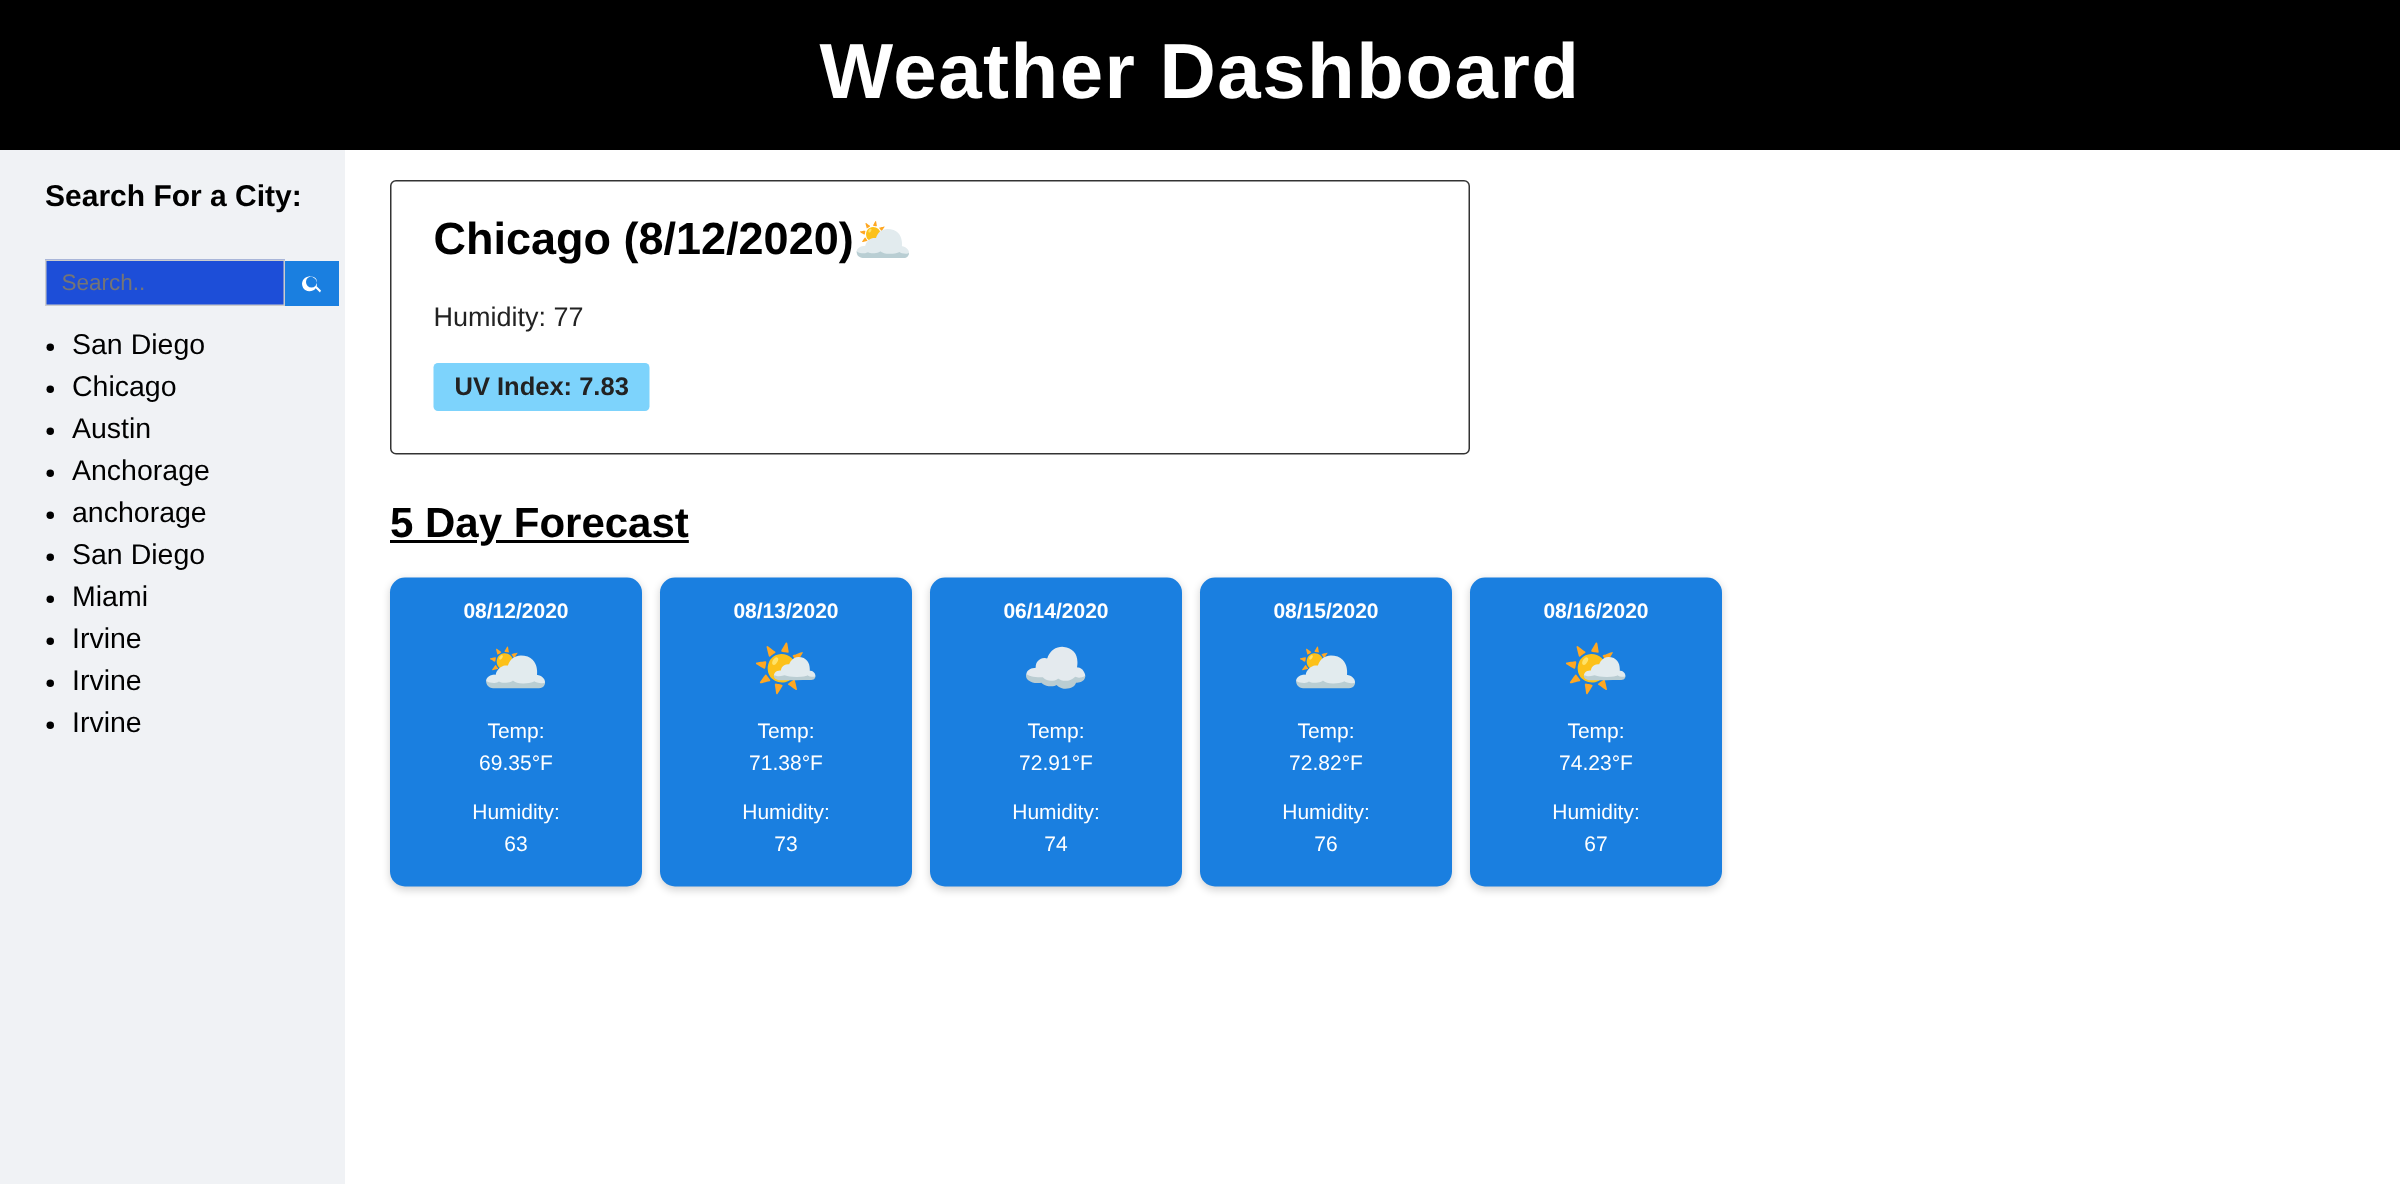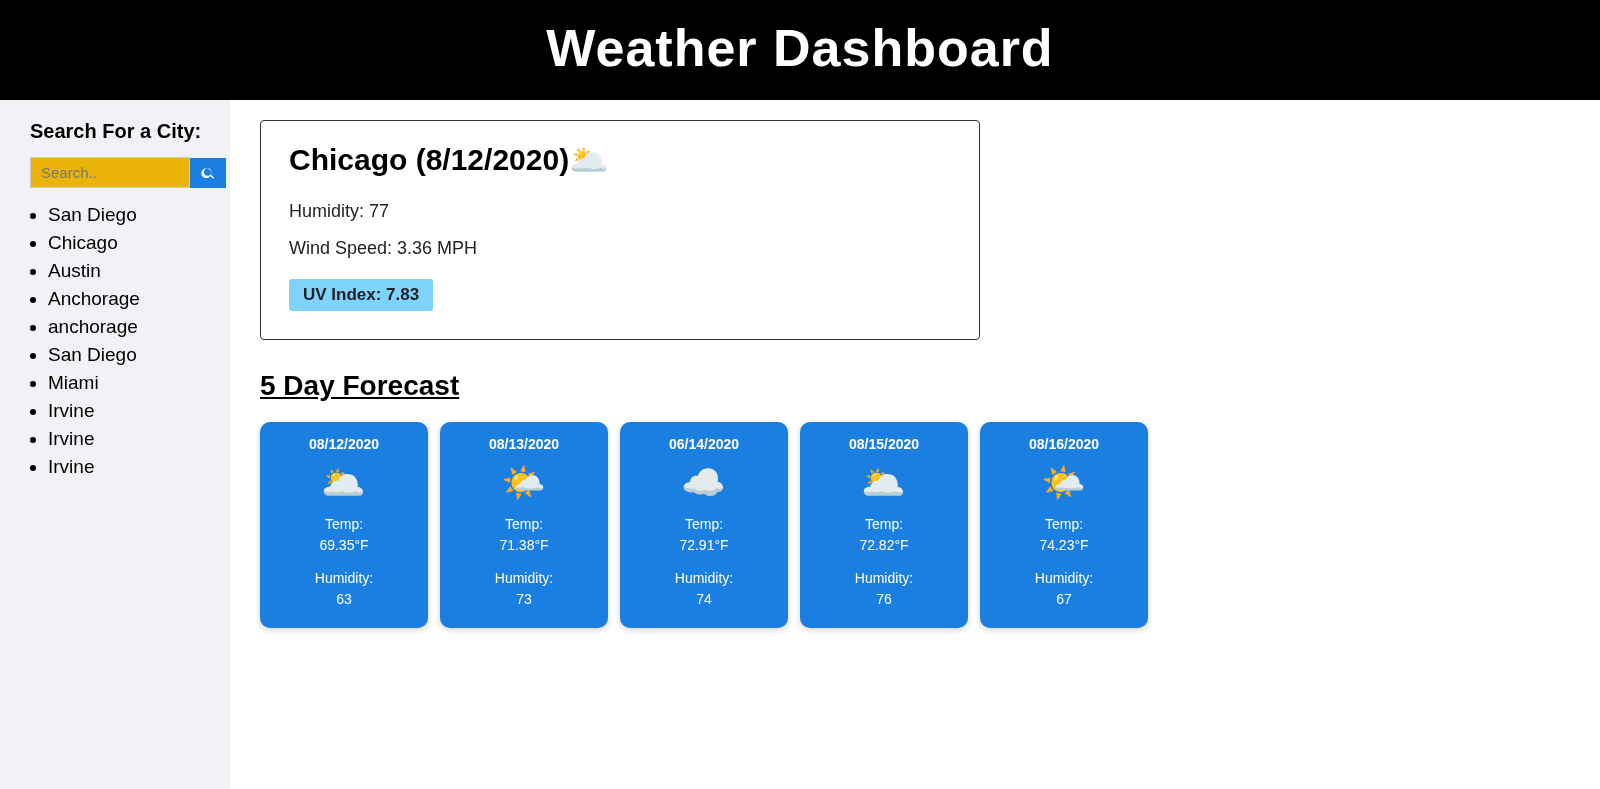--- a/index.html
+++ b/index.html
@@ -33,7 +33,7 @@
     .sidebar-title {
       font-size: 20px;
       font-weight: bold;
-      margin-bottom: 14px;
+      margin-bottom: 30px;
     }
     .search-row {
       display: flex;

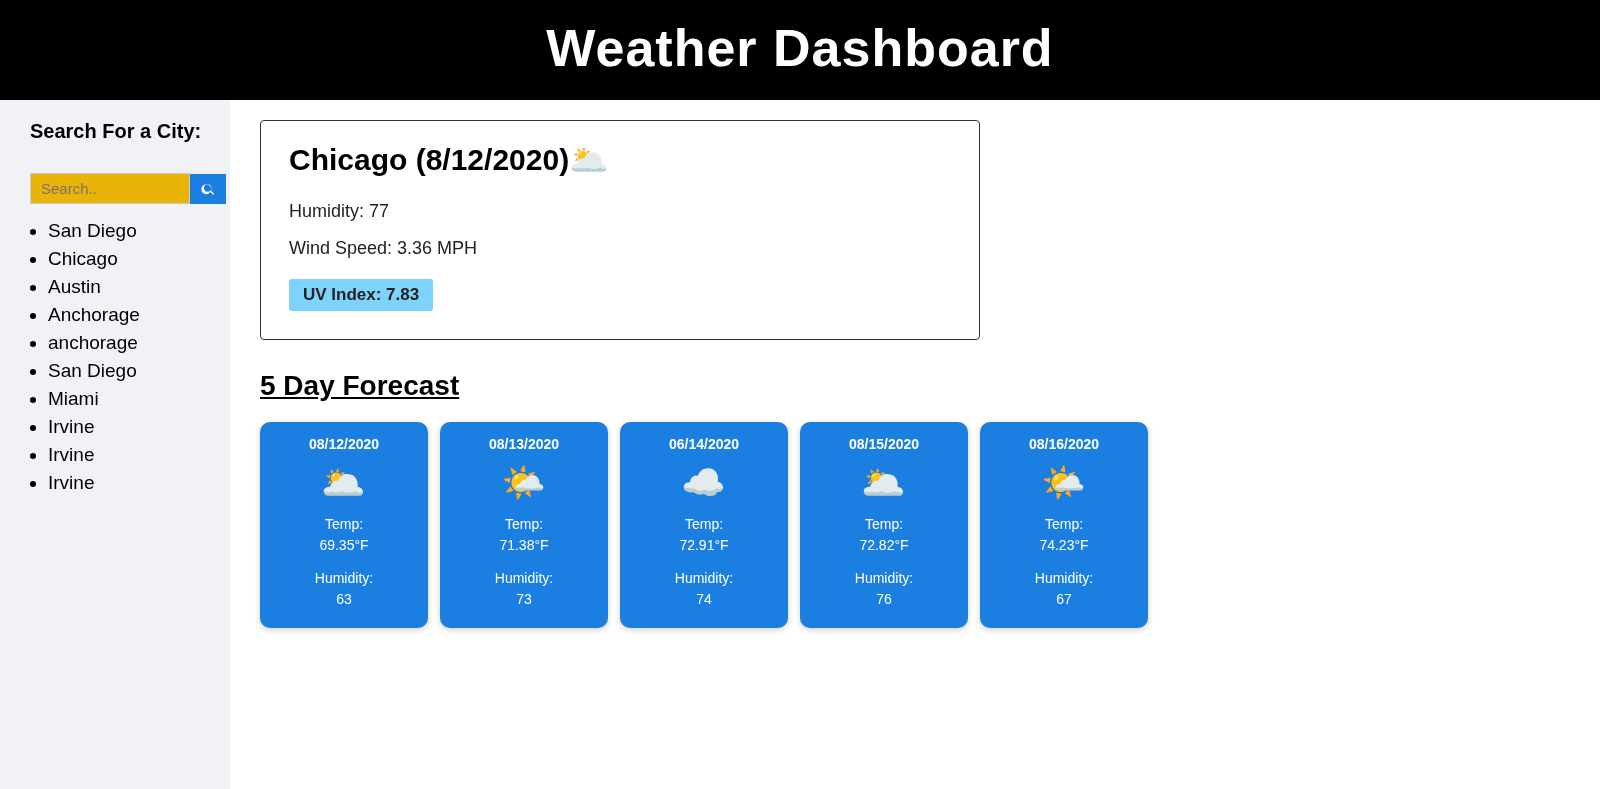--- a/index.html
+++ b/index.html
@@ -46,7 +46,7 @@
       font-size: 15px;
       width: 160px;
       outline: none;
-      background: #eab308;
+      background: #1d4ed8;
     }
     .search-button {
       background: #1a7fe0;

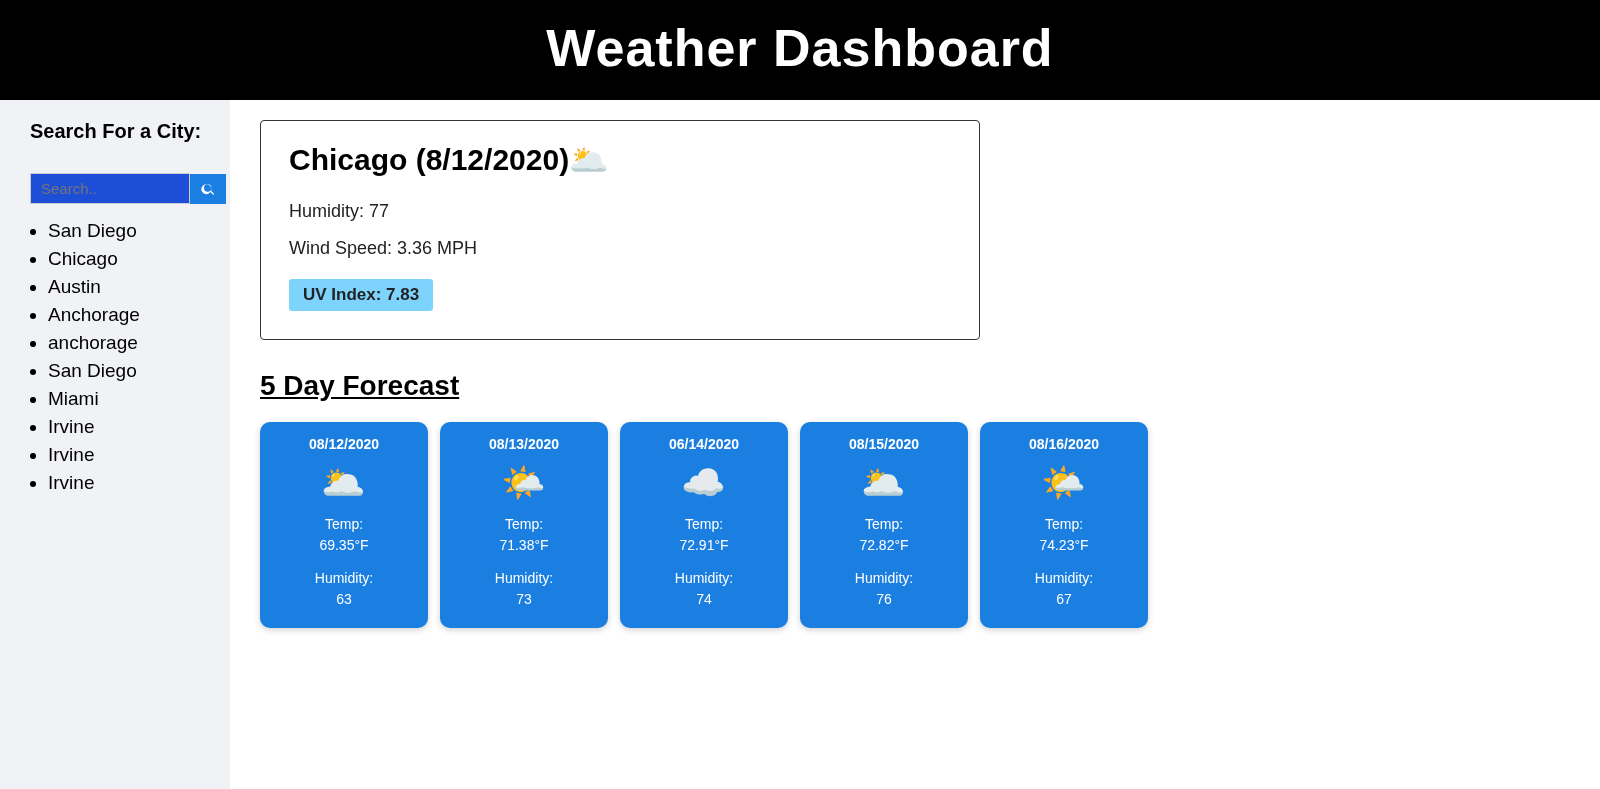--- a/index.html
+++ b/index.html
@@ -200,10 +200,6 @@
         <span>Humidity:</span>
         <span>77</span>
       </div>
-      <div class="weather-detail">
-        <span>Wind Speed:</span>
-        <span>3.36 MPH</span>
-      </div>
       <div>
         <span class="uv-badge" id="uv-badge">UV Index: 7.83</span>
       </div>

